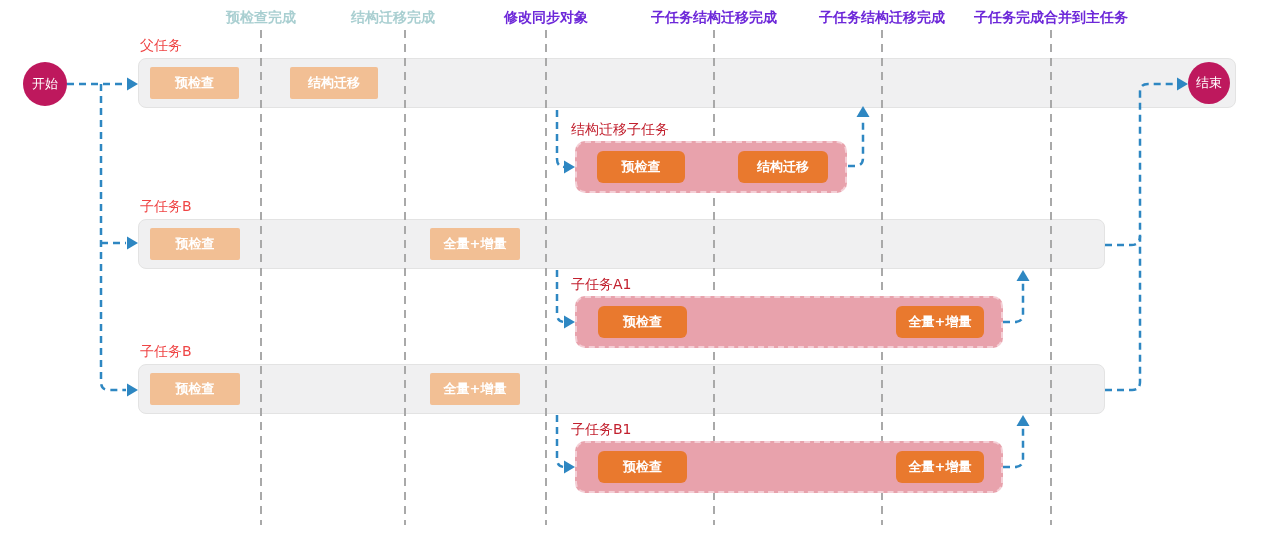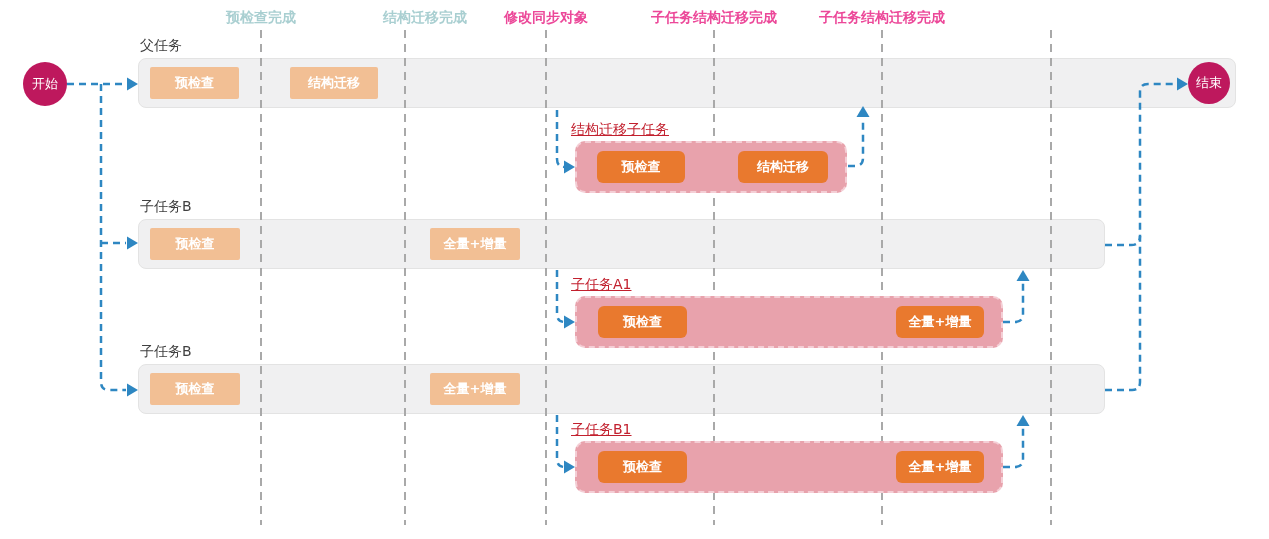--- a/index.html
+++ b/index.html
@@ -116,7 +116,7 @@
 <div id="canvas">
 
   <div class="ms ms-phase" style="left:261px">预检查完成</div>
-  <div class="ms ms-phase" style="left:425px">结构迁移完成</div>
+  <div class="ms ms-phase" style="left:393px">结构迁移完成</div>
   <div class="ms ms-event" style="left:546px">修改同步对象</div>
   <div class="ms ms-event" style="left:714px">子任务结构迁移完成</div>
   <div class="ms ms-event" style="left:882px">子任务结构迁移完成</div>

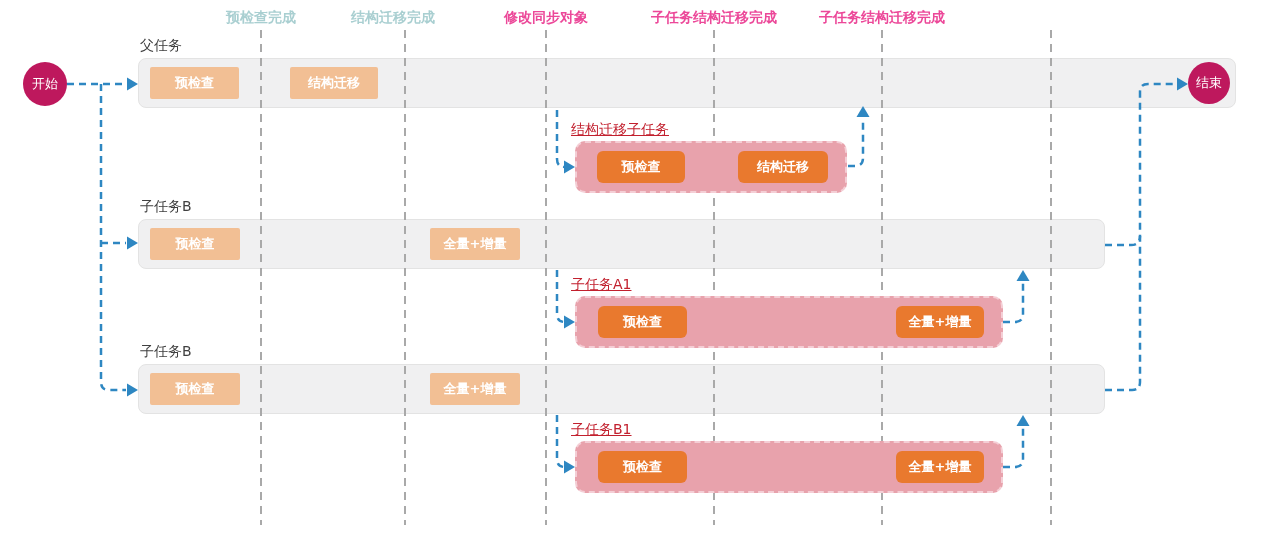--- a/index.html
+++ b/index.html
@@ -24,7 +24,7 @@
     z-index: 6;
   }
   .ms-phase { color: #a9cfd1; }
-  .ms-event { color: #ec4899; }
+  .ms-event { color: #6d28d9; }
 
   
   .lane {

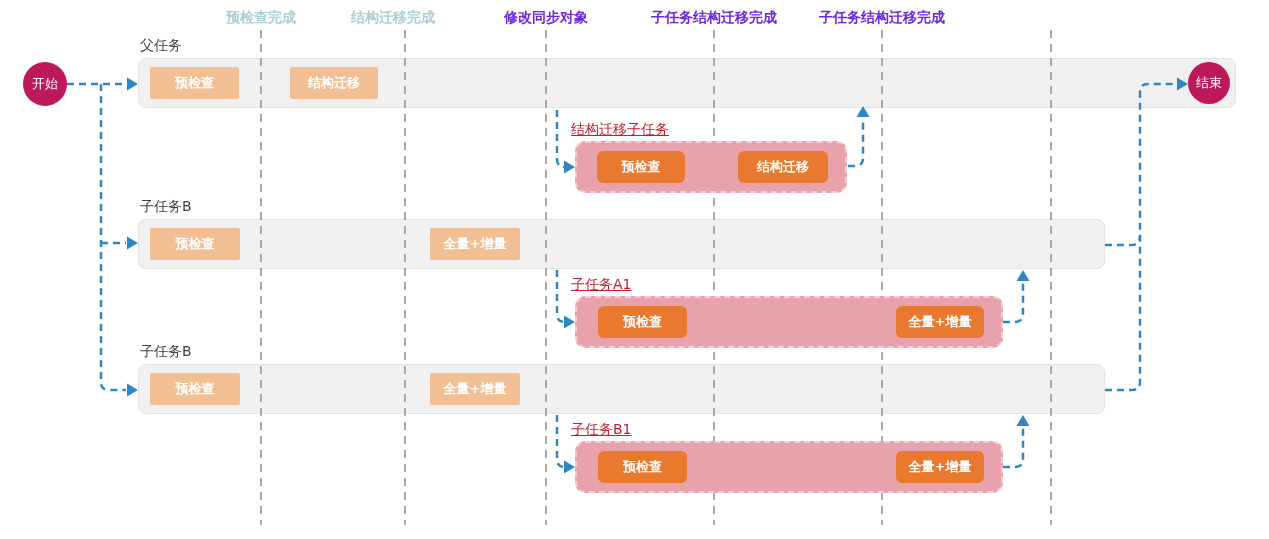--- a/index.html
+++ b/index.html
@@ -120,6 +120,7 @@
   <div class="ms ms-event" style="left:546px">修改同步对象</div>
   <div class="ms ms-event" style="left:714px">子任务结构迁移完成</div>
   <div class="ms ms-event" style="left:882px">子任务结构迁移完成</div>
+  <div class="ms ms-event" style="left:1051px">子任务完成合并到主任务</div>
 
   <svg id="svg-columns" class="layer" width="1269" height="539">
     <g stroke="#a9a9a9" stroke-width="2" stroke-dasharray="8 6">

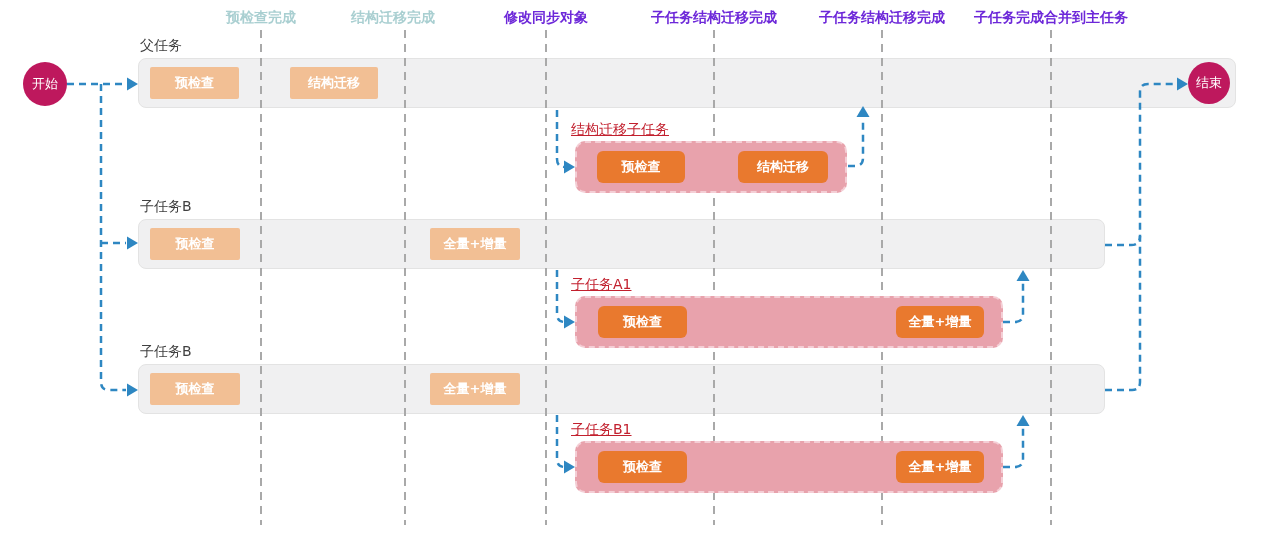--- a/index.html
+++ b/index.html
@@ -39,7 +39,7 @@
   .lane-label {
     position: absolute;
     font-size: 14px;
-    color: #404040;
+    color: #ef4444;
     white-space: nowrap;
     z-index: 3;
     text-align: right;

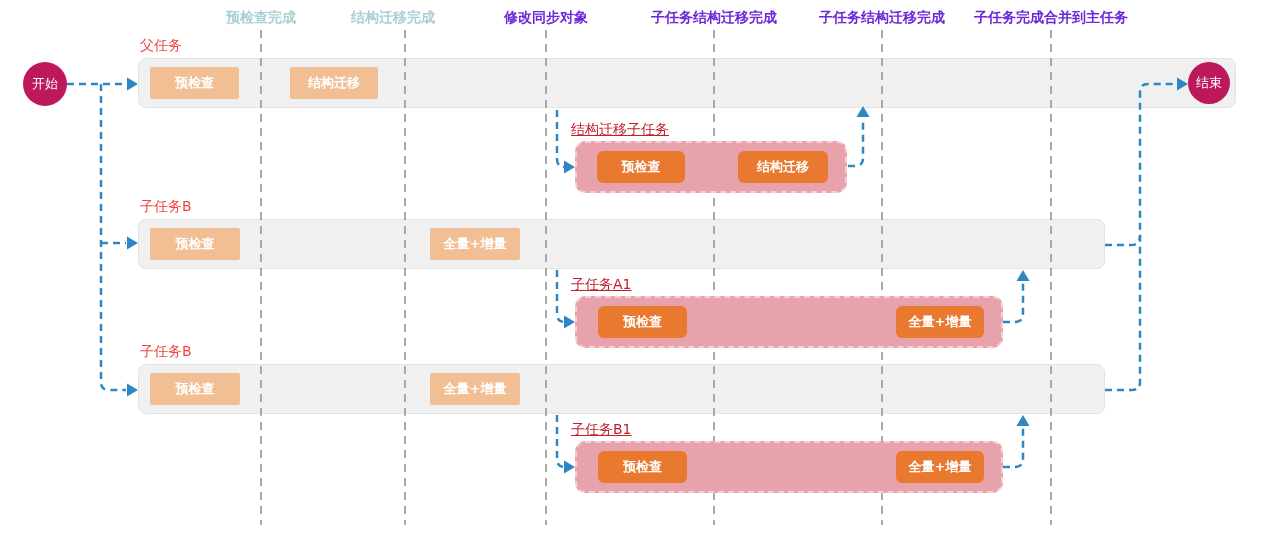--- a/index.html
+++ b/index.html
@@ -76,7 +76,6 @@
     color: #c2202e;
     white-space: nowrap;
     z-index: 3;
-    text-decoration: underline;
   }
 
   

